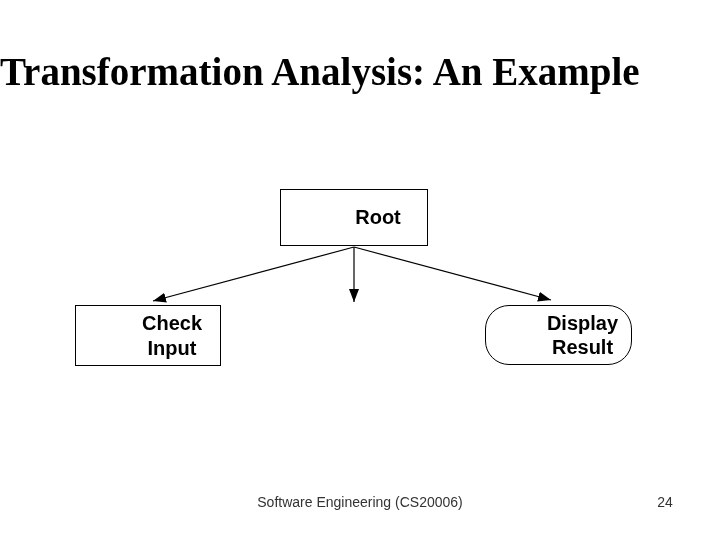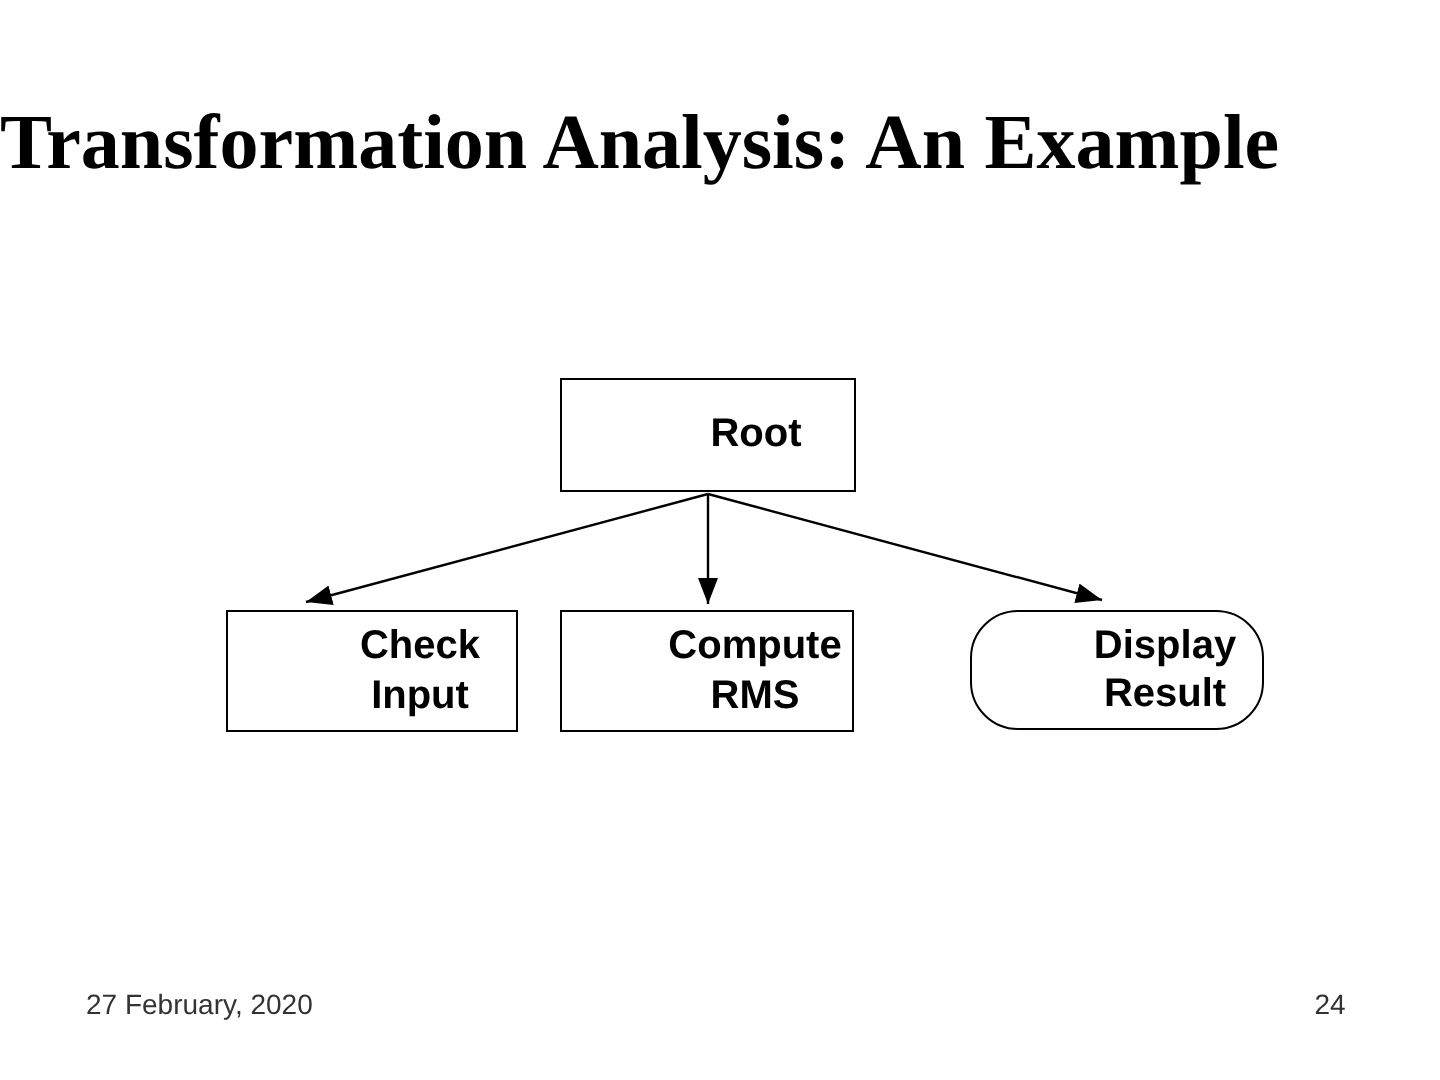--- a/index.html
+++ b/index.html
@@ -51,7 +51,7 @@
     padding-left: 48px;
   }
   .node-root    { left: 280px; top: 189px; width: 148px; height: 57px; }
-  .node-check   { left:  75px; top: 305px; width: 146px; height: 61px; margin-left: 38px; }
+  .node-check   { left:  75px; top: 305px; width: 146px; height: 61px; }
   .node-compute { left: 280px; top: 305px; width: 147px; height: 61px; }
   .node-display { left: 485px; top: 305px; width: 147px; height: 60px; border-radius: 24px; }
   .footer {

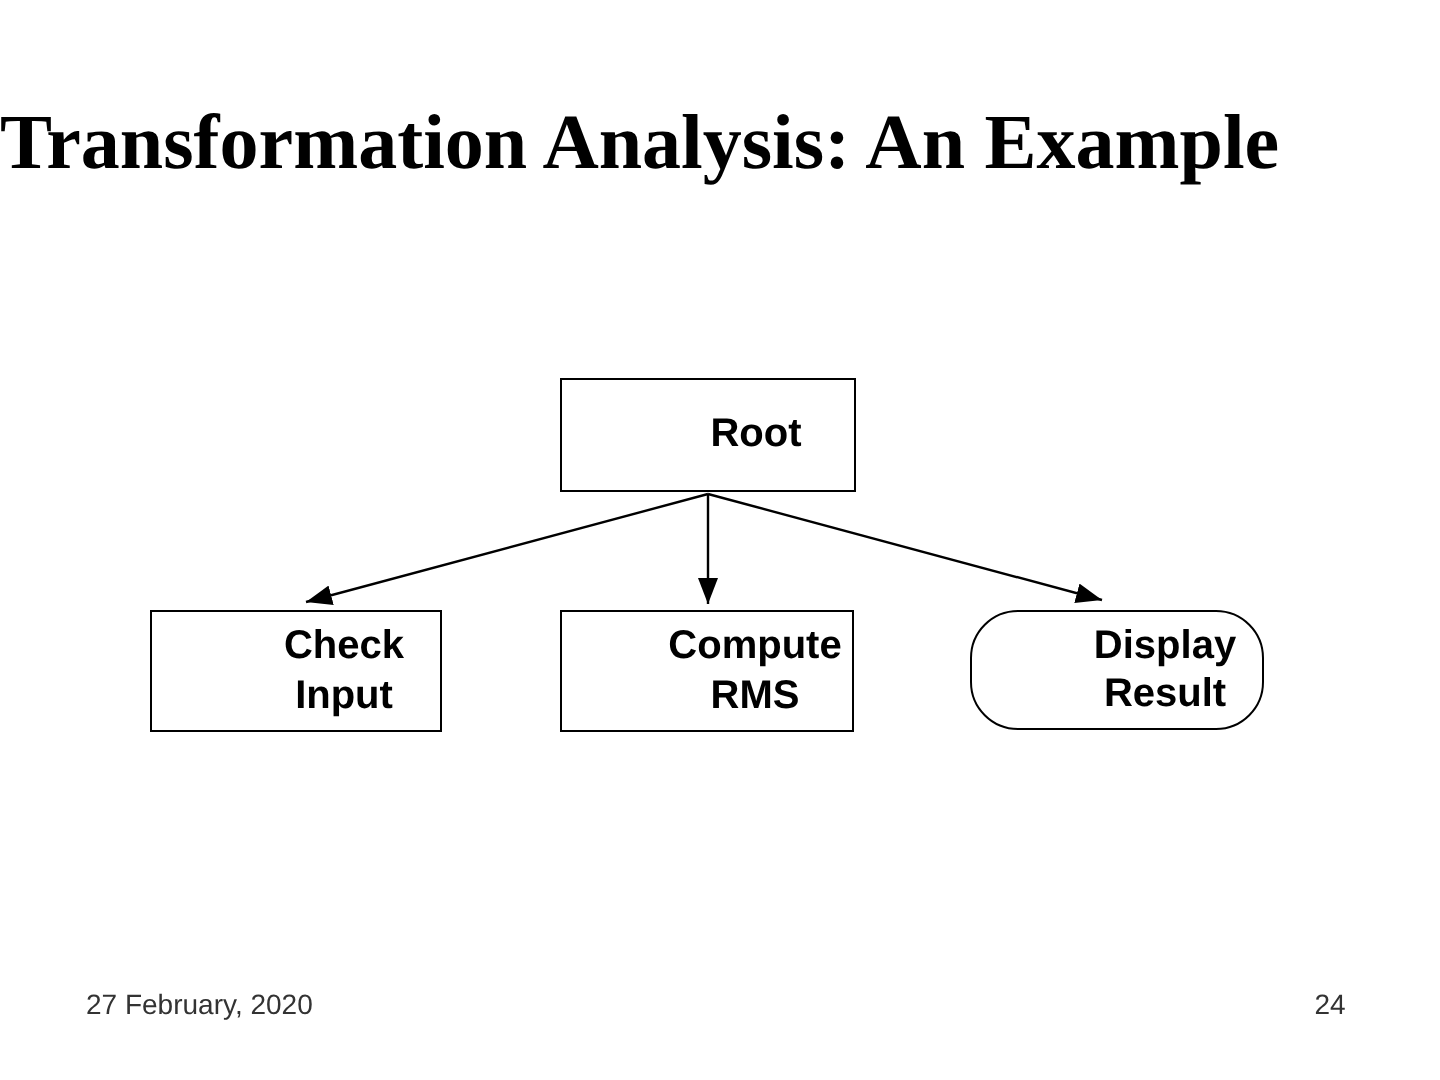--- a/index.html
+++ b/index.html
@@ -110,10 +110,6 @@
 Input</span>
     </div>
 
-    <div class="node node-compute">
-      <span>Compute
-RMS</span>
-    </div>
 
     <div class="node node-display">
       <span>Display

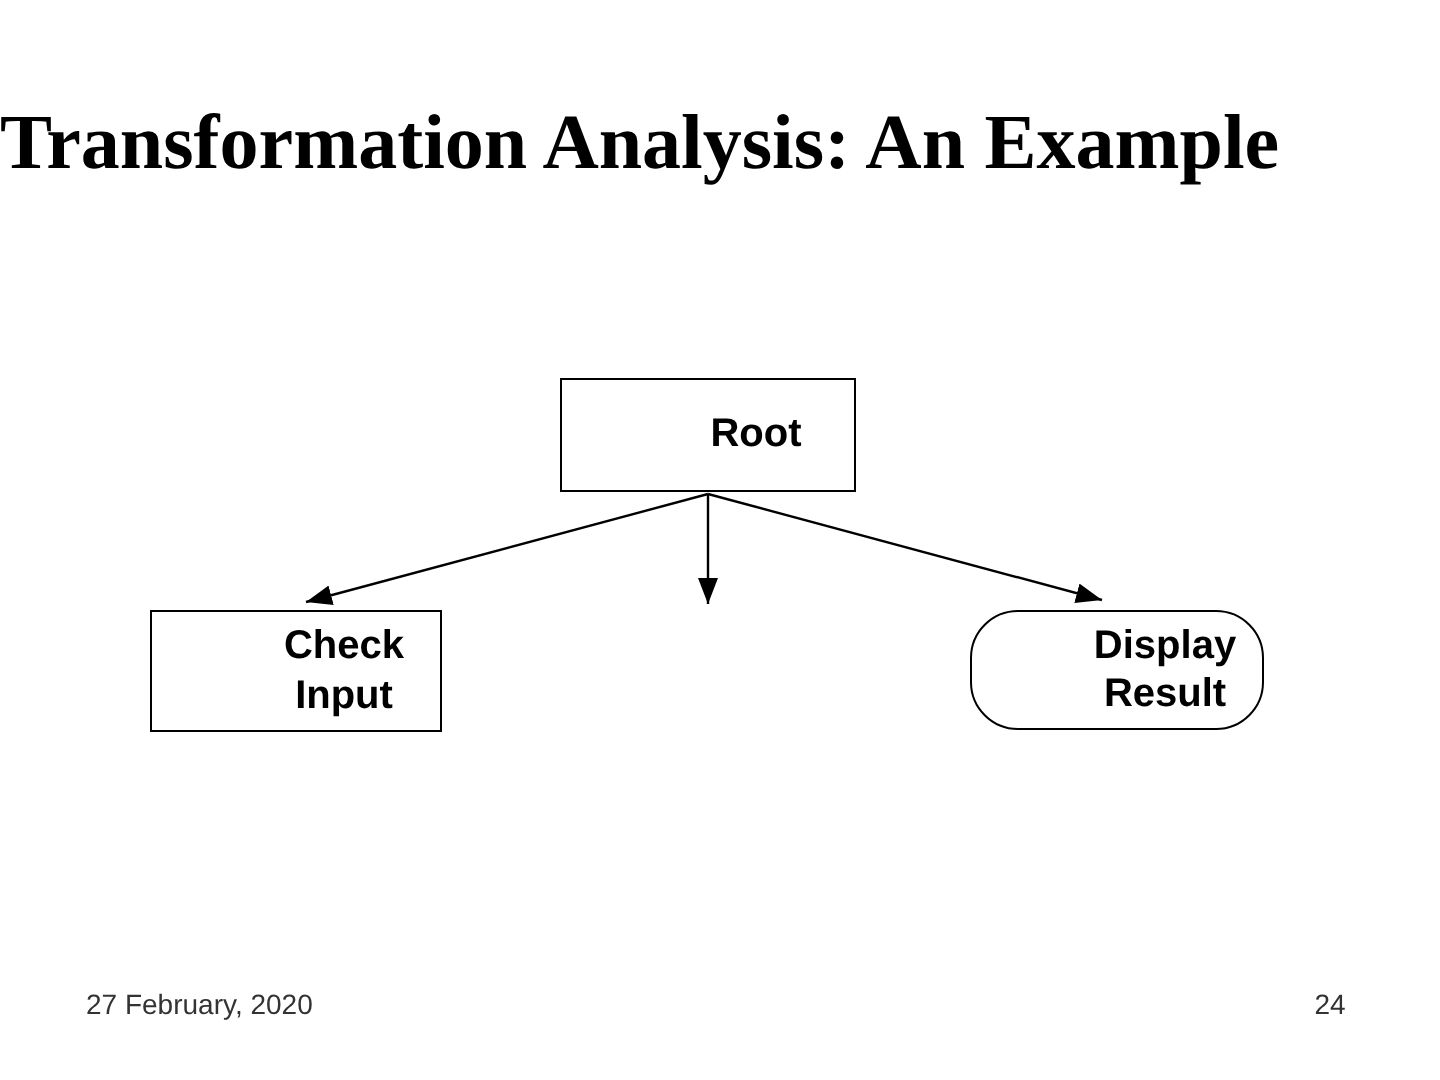--- a/index.html
+++ b/index.html
@@ -119,7 +119,6 @@
   </div>
 
   <div class="footer">
-    <div class="footer-date">27 February, 2020</div>
     <div class="footer-center">
     </div>
     <div class="footer-page">24</div>

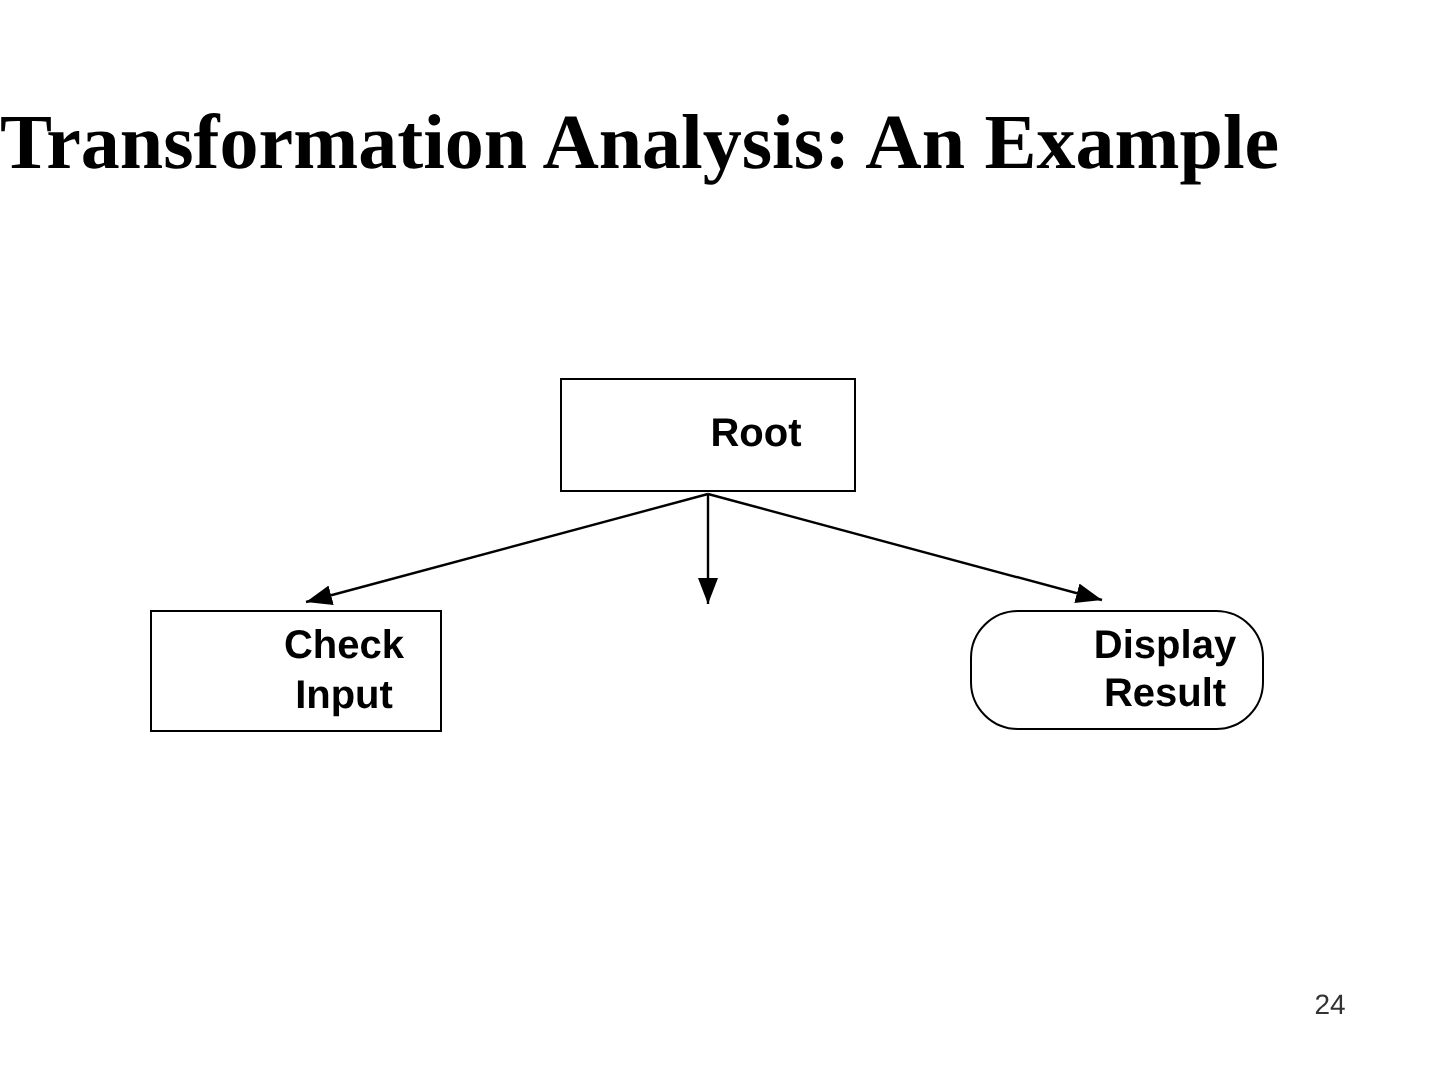--- a/index.html
+++ b/index.html
@@ -120,6 +120,7 @@
 
   <div class="footer">
     <div class="footer-center">
+      <div>Software Engineering (CS20006)</div>
     </div>
     <div class="footer-page">24</div>
   </div>

